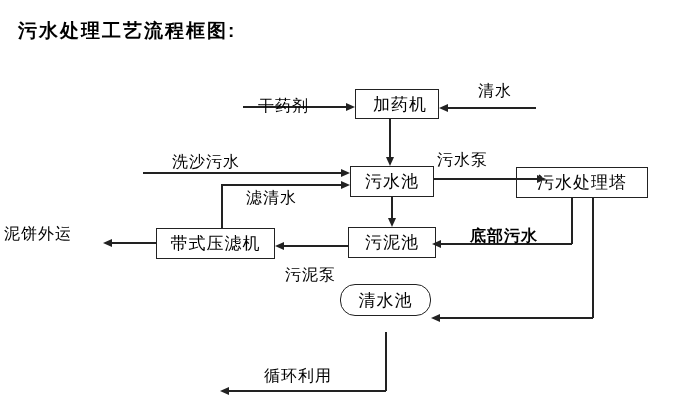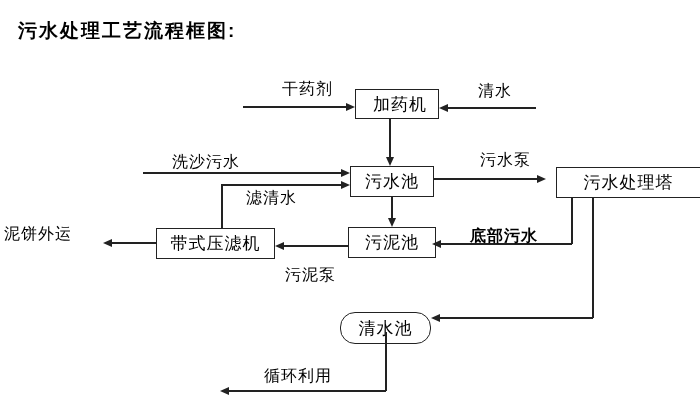--- a/index.html
+++ b/index.html
@@ -57,7 +57,7 @@
 
   <div class="hline" style="left:243px;top:106px;width:103px;"></div>
   <div class="ar ar-r" style="left:346px;top:103px;"></div>
-  <div class="lbl" style="left:258px;top:79px;margin-left:24px;">干药剂</div>
+  <div class="lbl" style="left:258px;top:96px;">干药剂</div>
 
   <div class="hline" style="left:448px;top:107px;width:88px;"></div>
   <div class="ar ar-l" style="left:439px;top:104px;"></div>

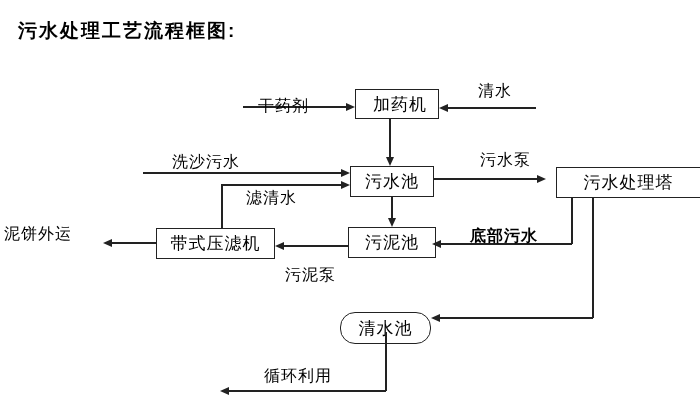--- a/index.html
+++ b/index.html
@@ -77,7 +77,7 @@
 
   <div class="hline" style="left:434px;top:178px;width:103px;"></div>
   <div class="ar ar-r" style="left:537px;top:175px;"></div>
-  <div class="lbl" style="left:480px;top:150px;">污水泵</div>
+  <div class="lbl" style="left:437px;top:150px;">污水泵</div>
 
   <div class="vline" style="left:391px;top:197px;height:21px;"></div>
   <div class="ar ar-d" style="left:388px;top:218px;"></div>

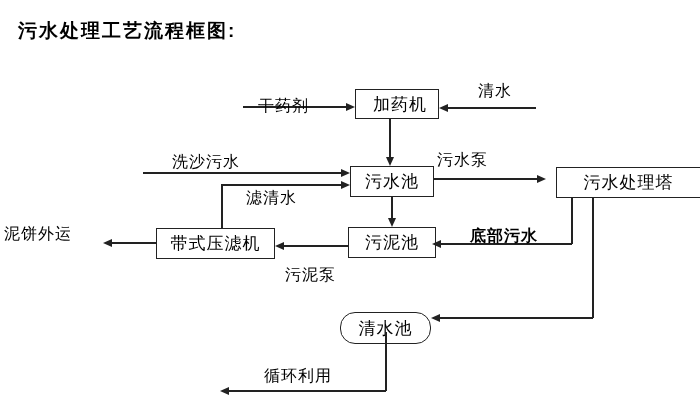--- a/index.html
+++ b/index.html
@@ -50,7 +50,7 @@
 
   <div class="node" style="left:355px;top:89px;width:84px;height:30px;padding-left:6px;">加药机</div>
   <div class="node" style="left:350px;top:166px;width:84px;height:31px;">污水池</div>
-  <div class="node" style="left:556px;top:167px;width:145px;height:31px;">污水处理塔</div>
+  <div class="node" style="left:516px;top:167px;width:132px;height:31px;">污水处理塔</div>
   <div class="node" style="left:348px;top:227px;width:88px;height:31px;">污泥池</div>
   <div class="node" style="left:156px;top:228px;width:119px;height:31px;">带式压滤机</div>
   <div class="node" style="left:340px;top:312px;width:91px;height:32px;border-radius:15px;">清水池</div>

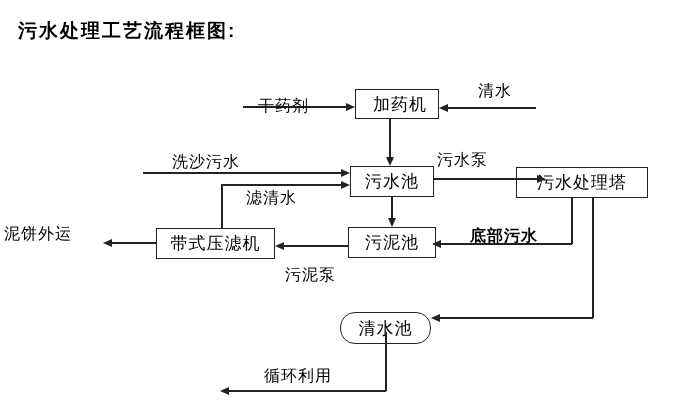--- a/index.html
+++ b/index.html
@@ -53,7 +53,7 @@
   <div class="node" style="left:516px;top:167px;width:132px;height:31px;">污水处理塔</div>
   <div class="node" style="left:348px;top:227px;width:88px;height:31px;">污泥池</div>
   <div class="node" style="left:156px;top:228px;width:119px;height:31px;">带式压滤机</div>
-  <div class="node" style="left:340px;top:312px;width:91px;height:32px;border-radius:15px;">清水池</div>
+  <div class="node" style="left:340px;top:284px;width:91px;height:32px;border-radius:15px;">清水池</div>
 
   <div class="hline" style="left:243px;top:106px;width:103px;"></div>
   <div class="ar ar-r" style="left:346px;top:103px;"></div>

